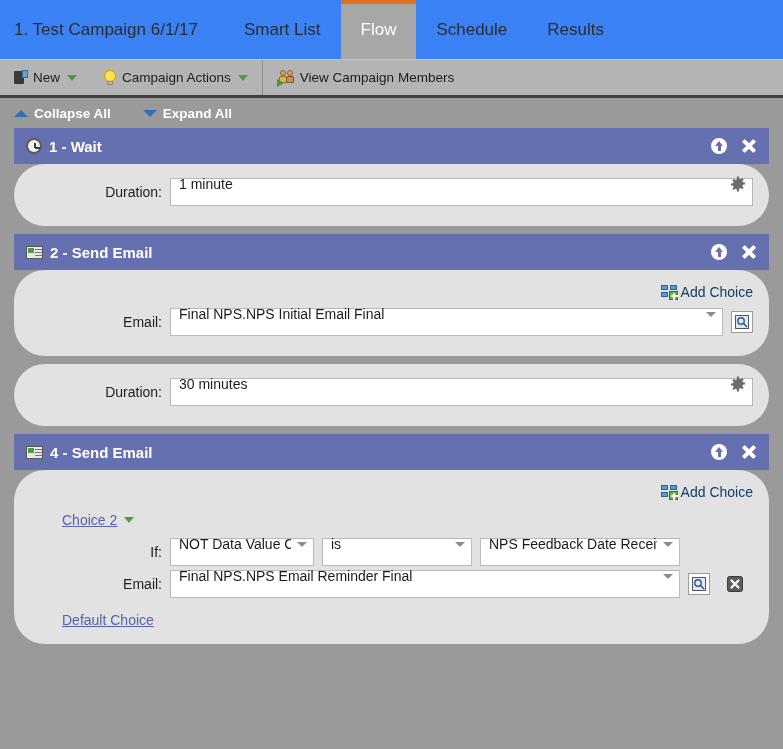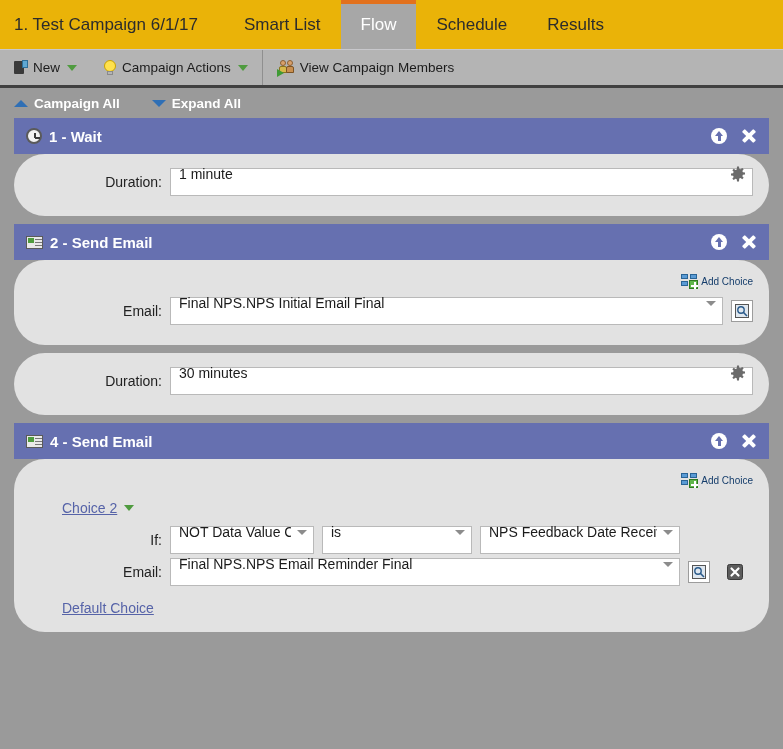--- a/index.html
+++ b/index.html
@@ -13,8 +13,8 @@
 
   
   .tabbar {
-    height: 50px;
-    background: #eab308;
+    height: 60px;
+    background: #3b82f6;
     display: flex;
     align-items: stretch;
     border-bottom: 1px solid #c8c8cc;

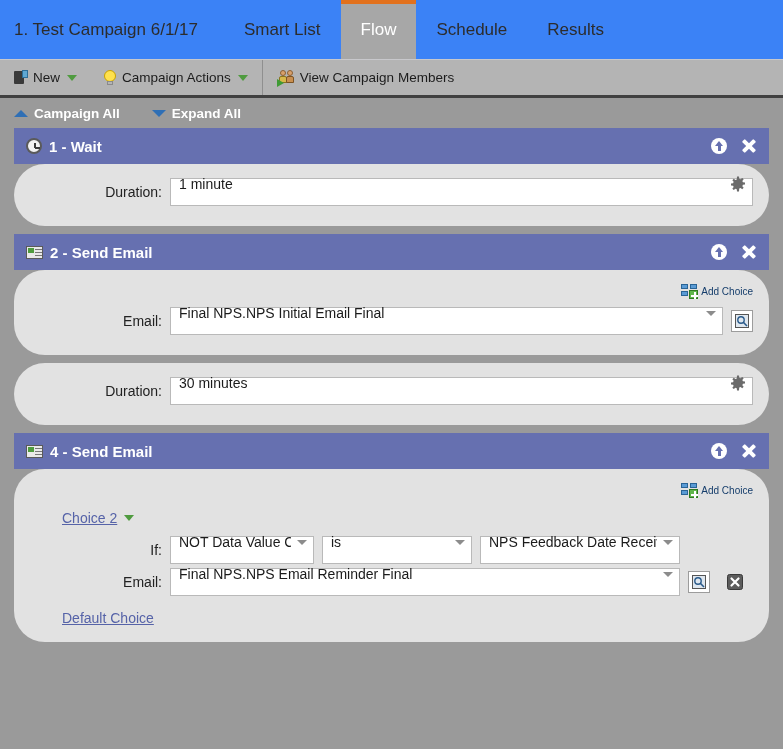--- a/index.html
+++ b/index.html
@@ -269,7 +269,7 @@
   <div class="collapsebar">
     <div class="cb-item">
       <span class="tri-up"></span>
-      <span>Campaign All</span>
+      <span>Collapse All</span>
     </div>
     <div class="cb-item">
       <span class="tri-down"></span>

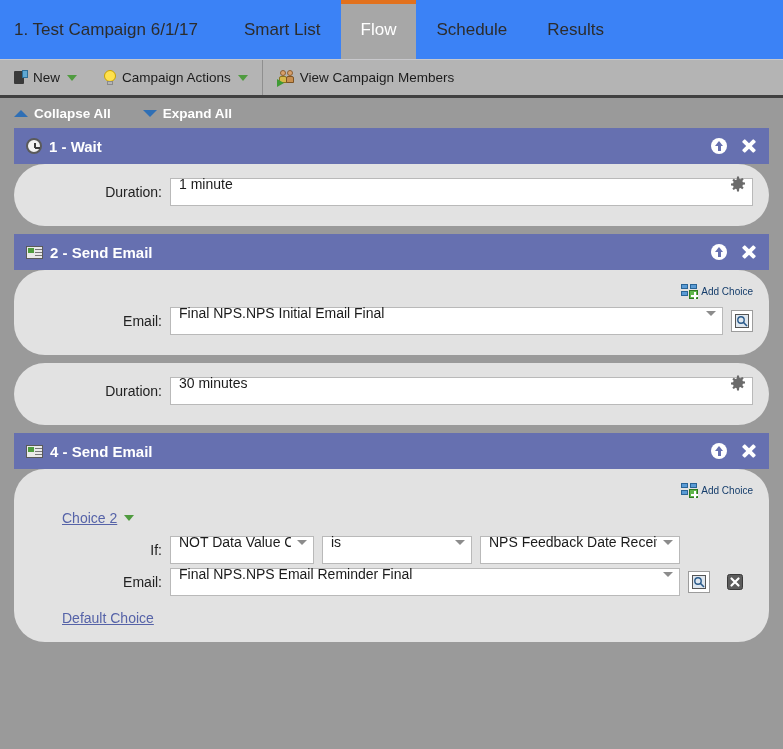--- a/index.html
+++ b/index.html
@@ -187,7 +187,7 @@
   .addchoice-row { display: flex; justify-content: flex-end; margin-bottom: 8px; }
   .addchoice {
     display: flex; align-items: center;
-    color: #153d6b; font-size: 10px; white-space: nowrap;
+    color: #153d6b; font-size: 14px; white-space: nowrap;
   }
   .ico-addchoice { width: 17px; height: 15px; position: relative; margin-right: 3px; flex:none;}
   .ico-addchoice .n1{position:absolute;left:0;top:0;width:7px;height:5px;background:#5a9bd5;border:1px solid #2a6496;}

